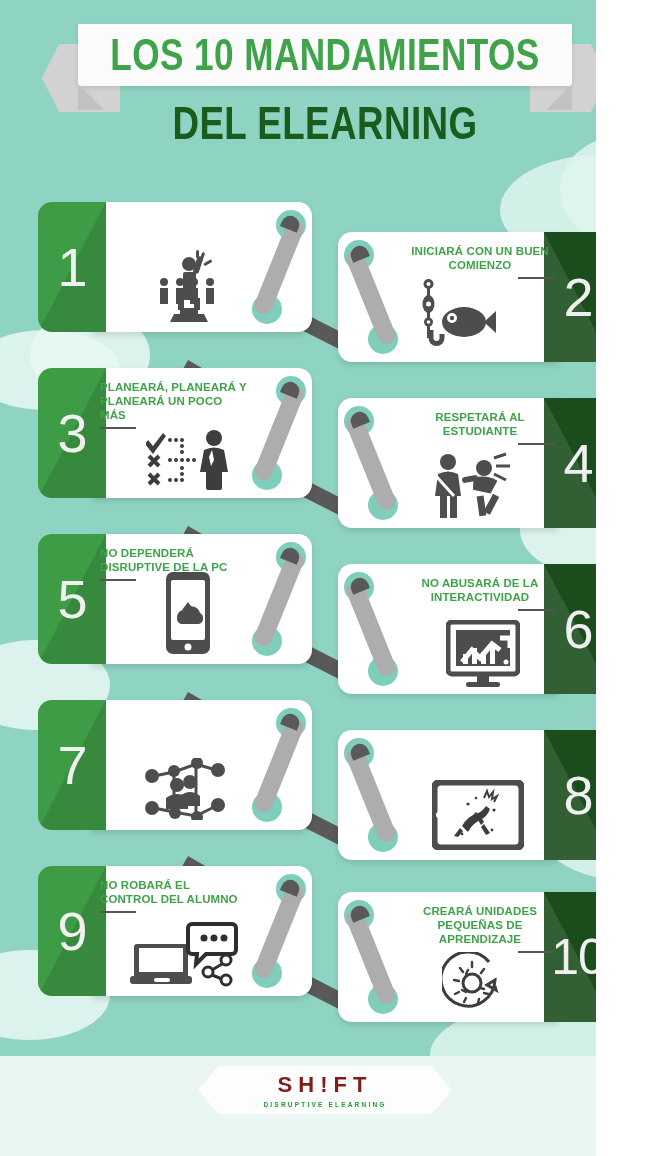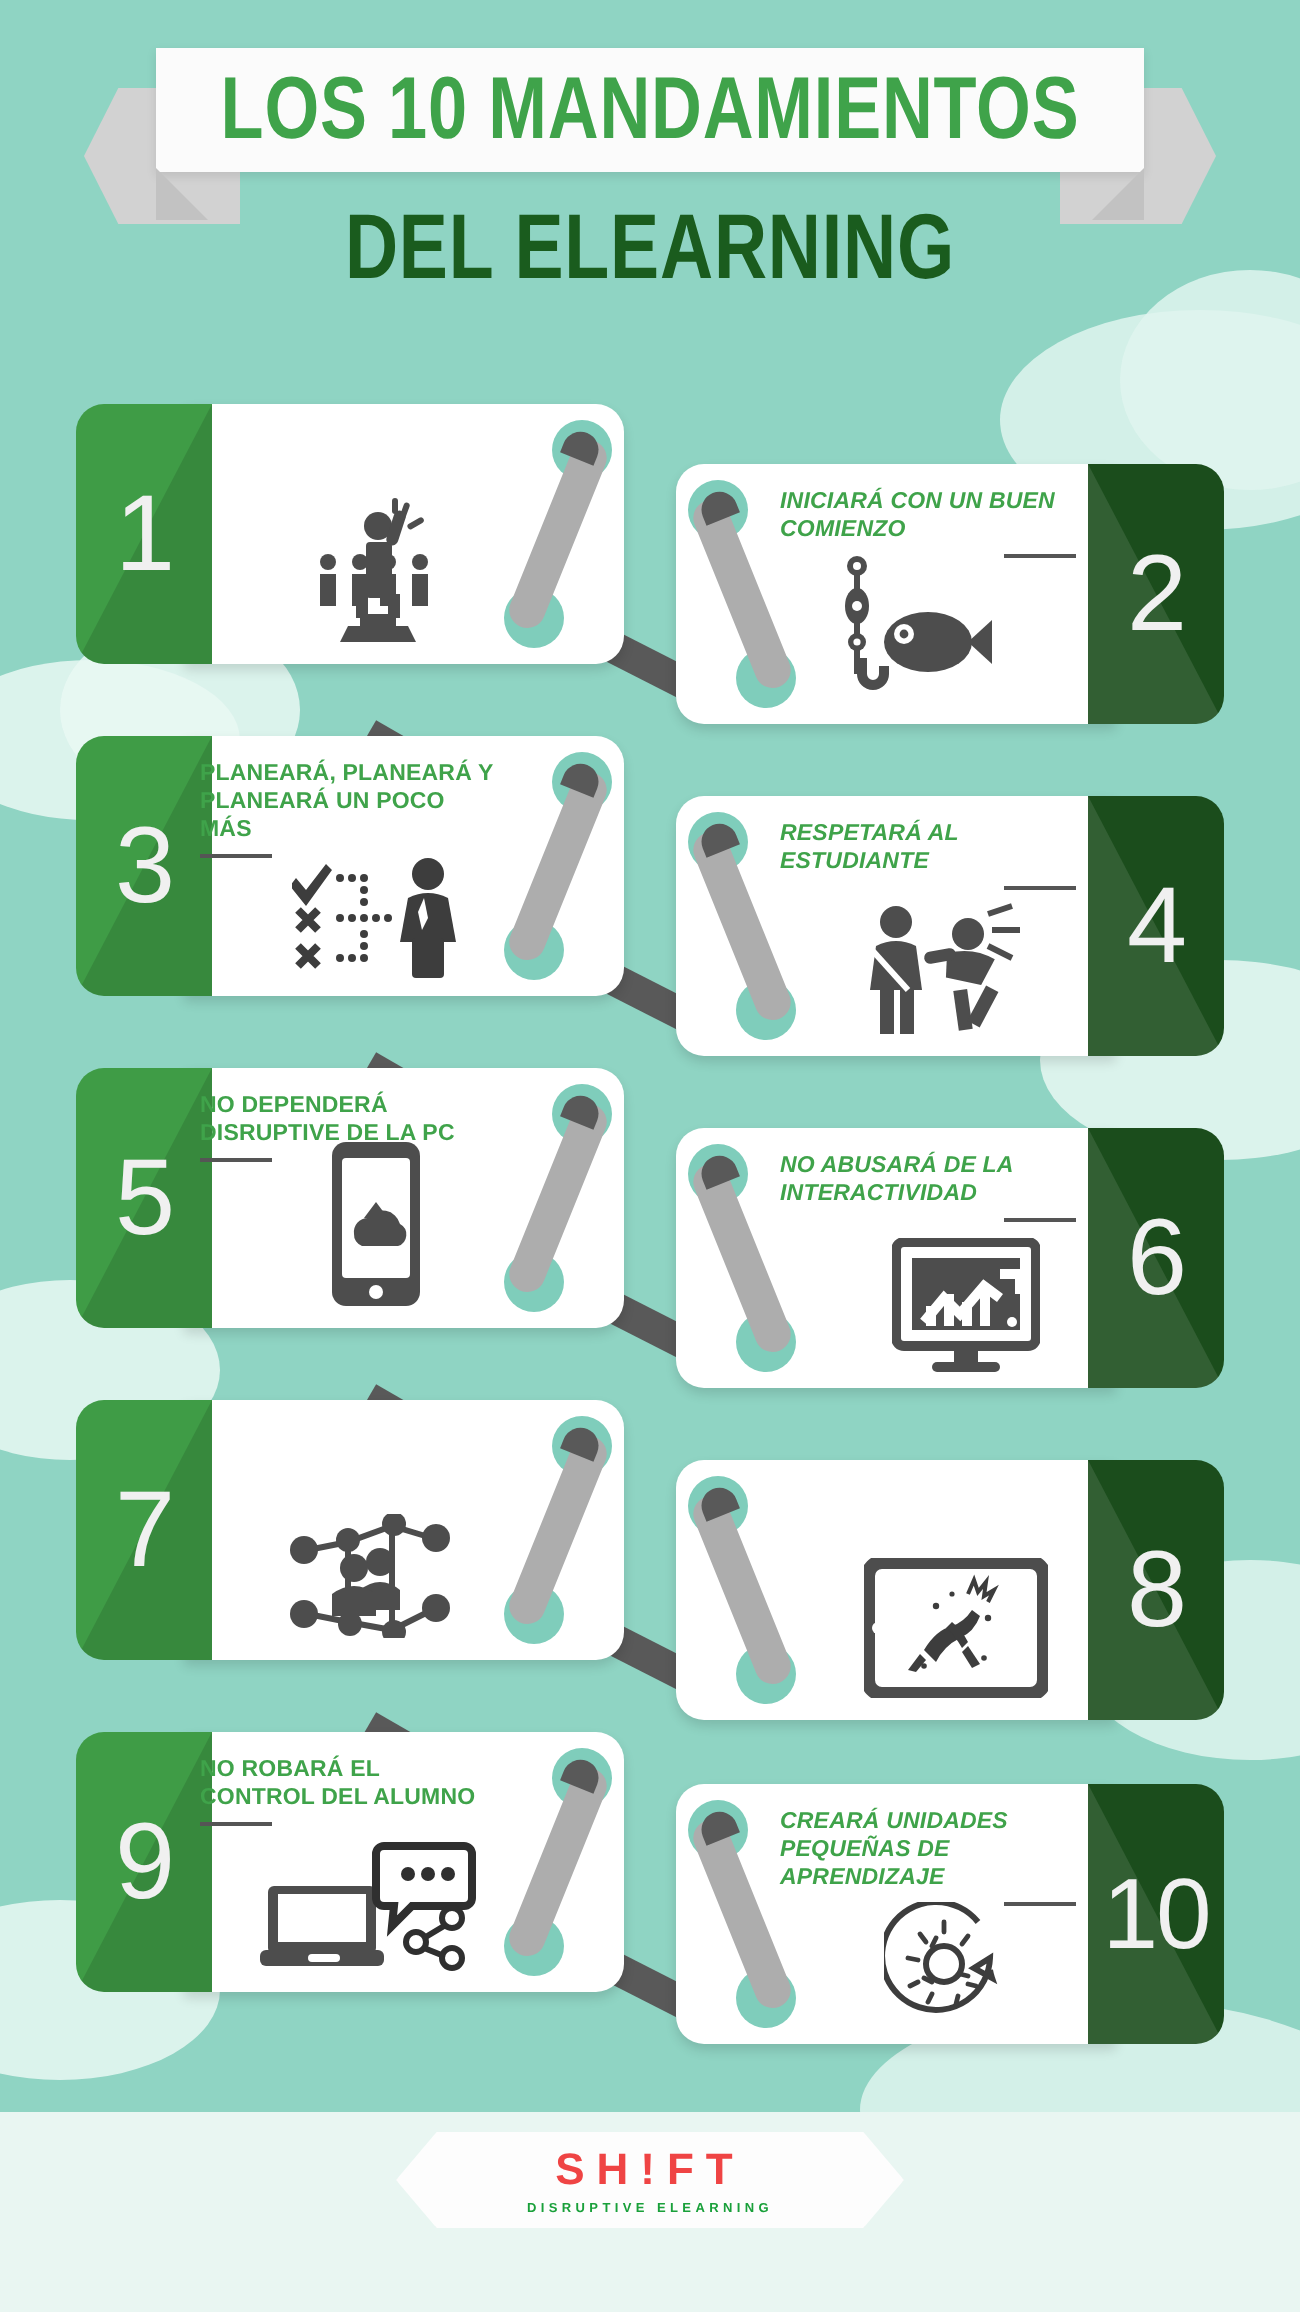--- a/index.html
+++ b/index.html
@@ -10,7 +10,7 @@
   }
   #page {
     position: relative;
-    width: 650px; height: 1156px;
+    width: 596px; height: 1156px;
     background: #8fd4c3;
     overflow: hidden;
   }

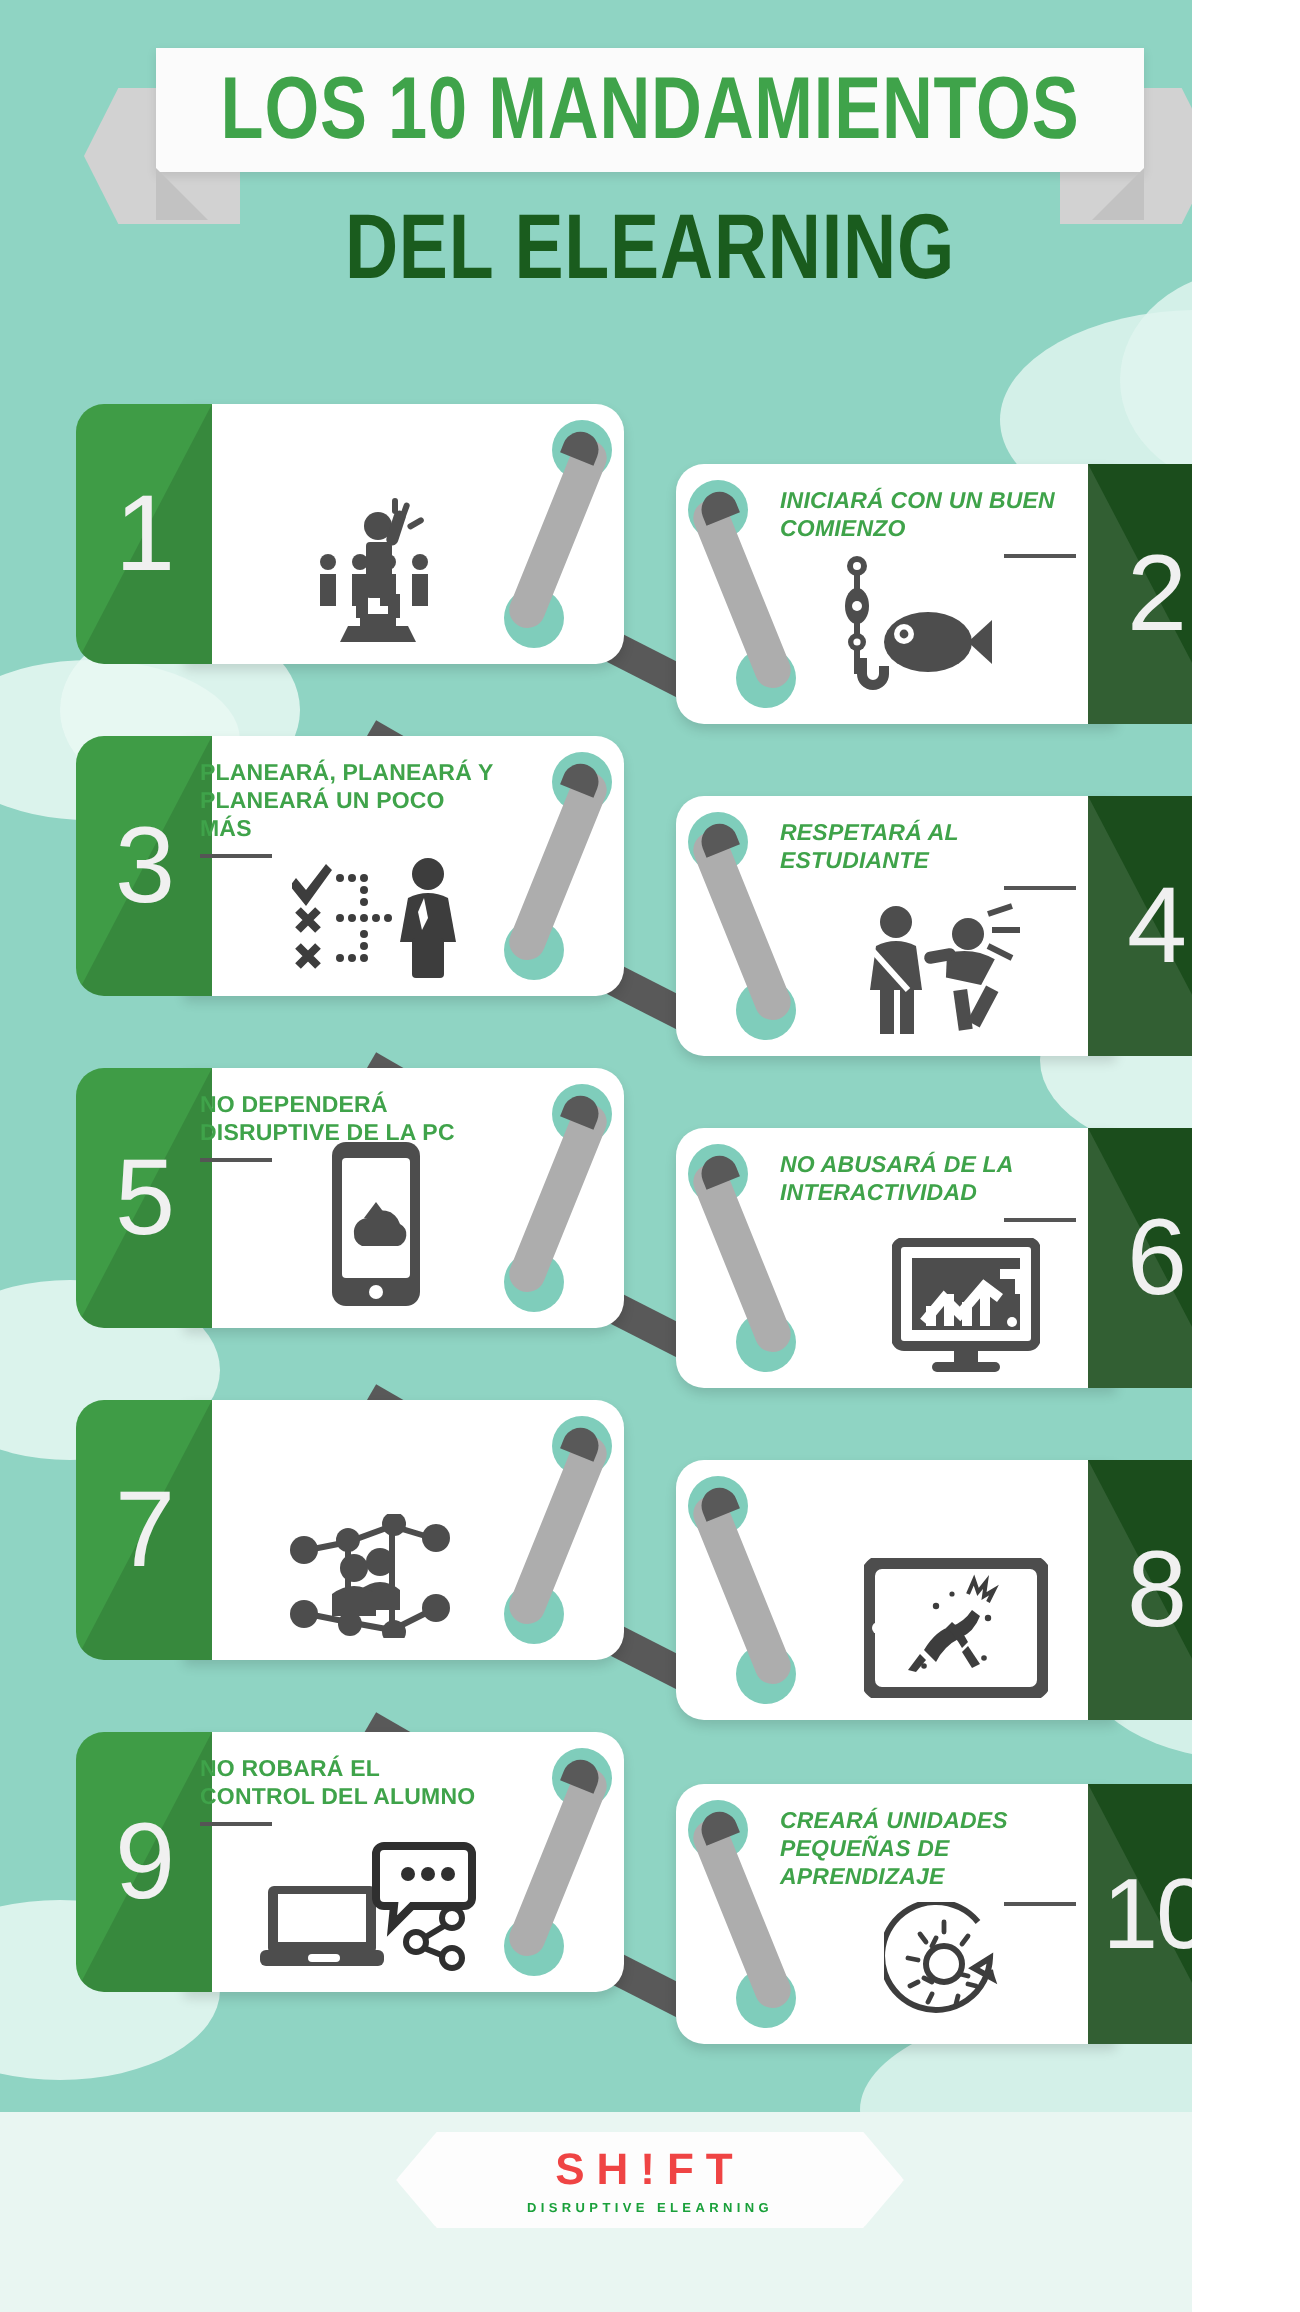--- a/index.html
+++ b/index.html
@@ -84,7 +84,7 @@
     letter-spacing: .1px;
   }
   .card.left  .card-text { left: 62px;  text-align: left; }
-  .card.right .card-text { right: 74px; text-align: left; font-style: italic; }
+  .card.right .card-text { right: 58px; text-align: center; }
   .rule { display: block; width: 36px; height: 2px; background: #555; margin-top: 5px; }
   .card.right .rule { margin-left: auto; }
 

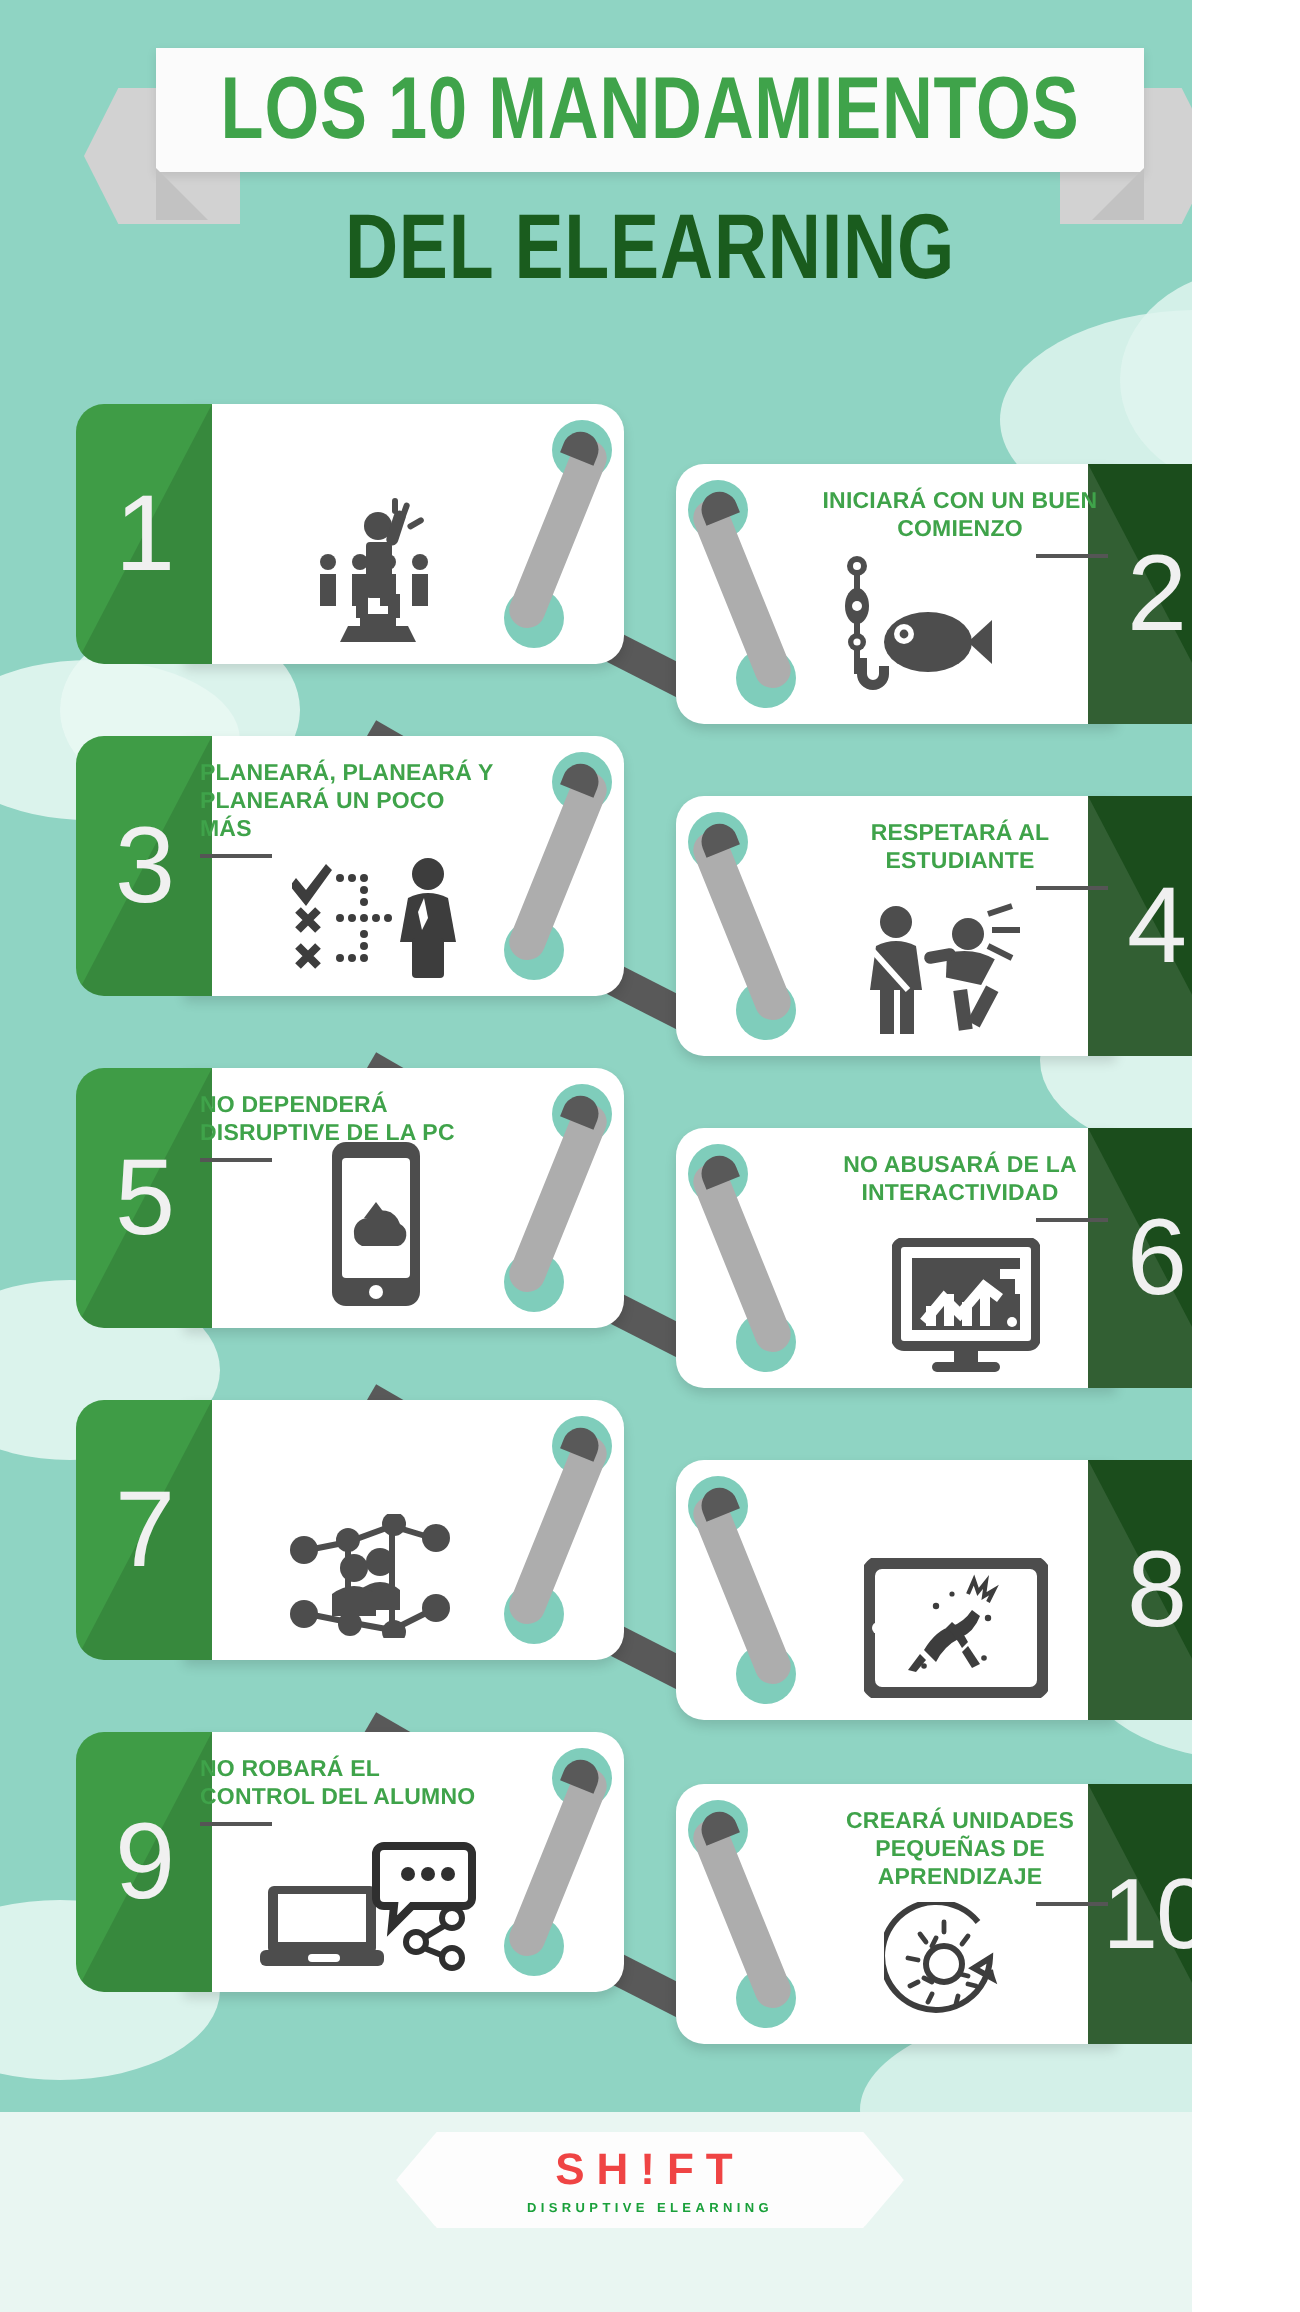--- a/index.html
+++ b/index.html
@@ -128,7 +128,7 @@
     box-shadow: 0 2px 4px rgba(0,0,0,.08);
     display: flex; flex-direction: column; align-items: center; justify-content: center;
   }
-  #logo-word { color: #ef4444; font-size: 22px; font-weight: bold; letter-spacing: 6px; }
+  #logo-word { color: #7f1d1d; font-size: 22px; font-weight: bold; letter-spacing: 6px; }
   #logo-tag  { color: #19a03a; font-size: 6.5px; font-weight: bold; letter-spacing: 2.2px; margin-top: 3px; }
 </style>
 </head>

